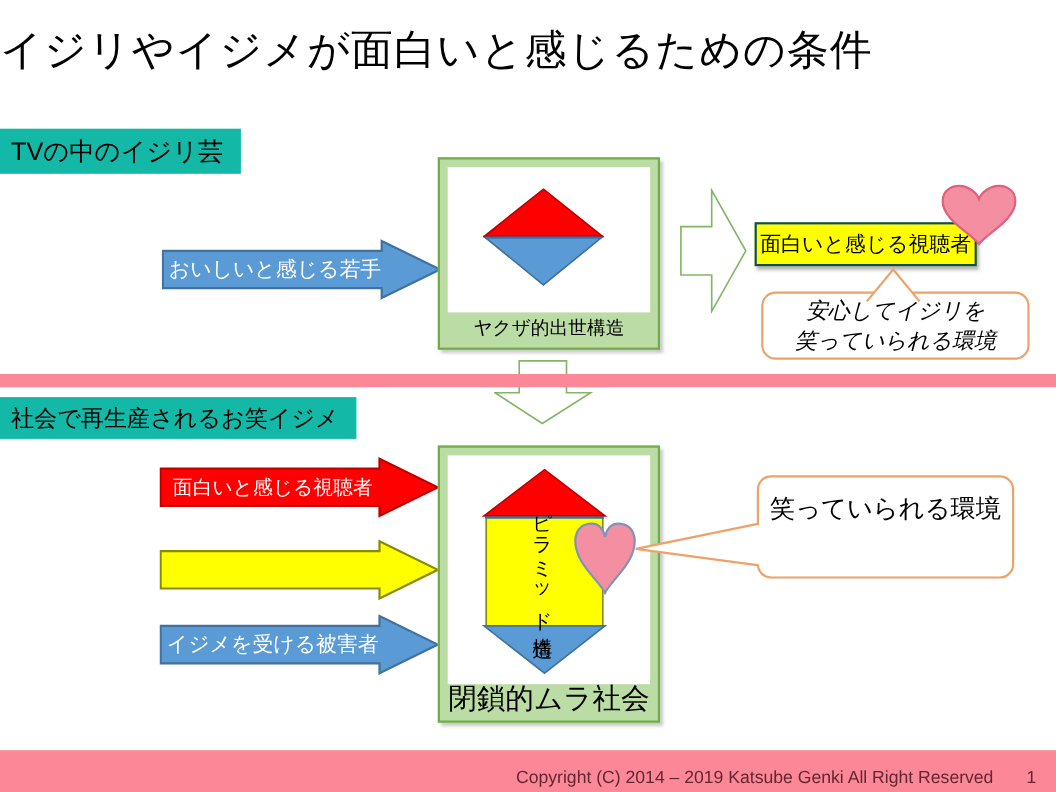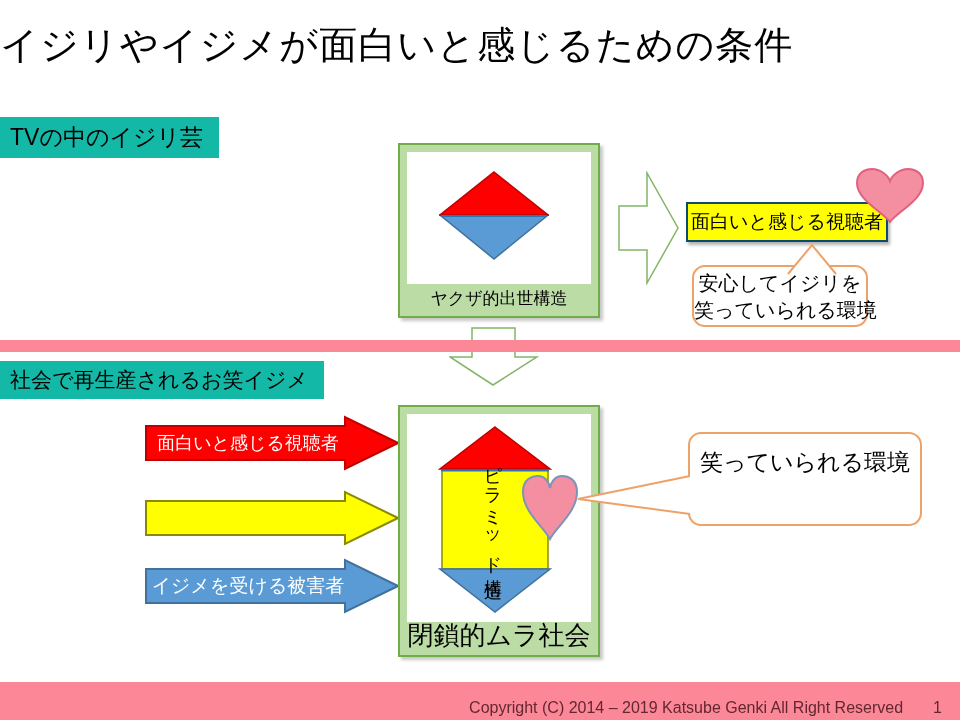--- a/index.html
+++ b/index.html
@@ -45,6 +45,12 @@
   <div class="abs sec-label" style="left:0;top:117px;">TVの中のイジリ芸</div>
 
 
+  <div class="abs barrow" style="left:147px;top:217px;">
+    <svg width="255" height="56" viewBox="0 0 255 56">
+      <polygon points="1,11 200,11 200,2 253,28 200,54 200,45 1,45" fill="#5B9BD5" stroke="#41719C" stroke-width="2"></polygon>
+    </svg>
+    <span class="lbl wtxt">おいしいと感じる若手</span>
+  </div>
 
   <div class="abs gbox" style="left:398px;top:143px;width:202px;height:175px;">
     <div class="inner" style="height:132px;"></div>

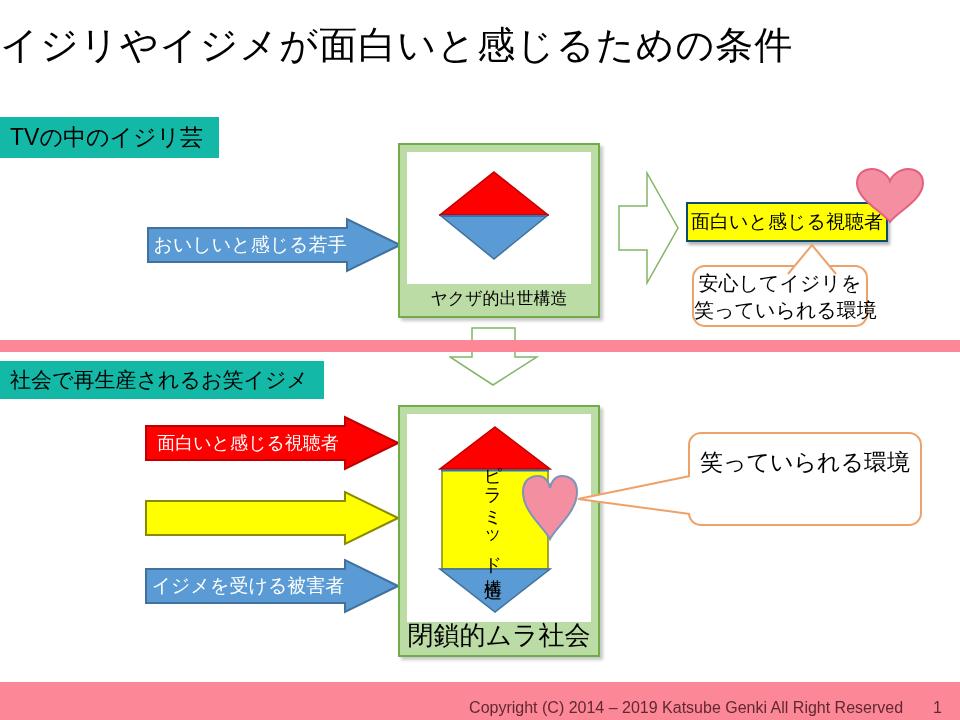--- a/index.html
+++ b/index.html
@@ -74,7 +74,7 @@
     <path d="M37,55 C30,45 4,33 4,16 C4,5 13,2 19,2 C27,2 35,8 37,14 C39,8 47,2 55,2 C61,2 70,5 70,16 C70,33 44,45 37,55 Z" fill="#F48FA2" stroke="#E2607E" stroke-width="2"></path>
   </svg>
 
-  <div class="abs callout" style="left:692px;top:265px;width:176px;height:62px;padding-top:3px;">
+  <div class="abs callout" style="left:692px;top:265px;width:244px;height:62px;padding-top:3px;font-style:italic;">
     <div class="cl" style="font-size:20px;line-height:27px;">安心してイジリを</div>
     <div class="cl" style="font-size:20px;line-height:27px;">笑っていられる環境</div>
   </div>

